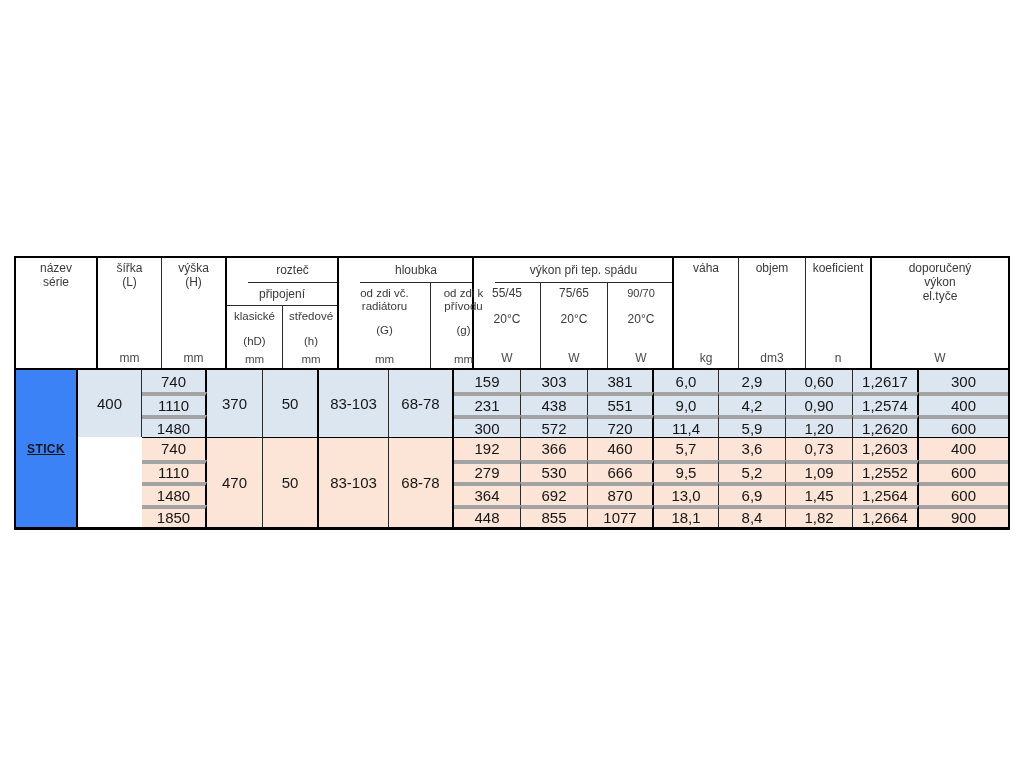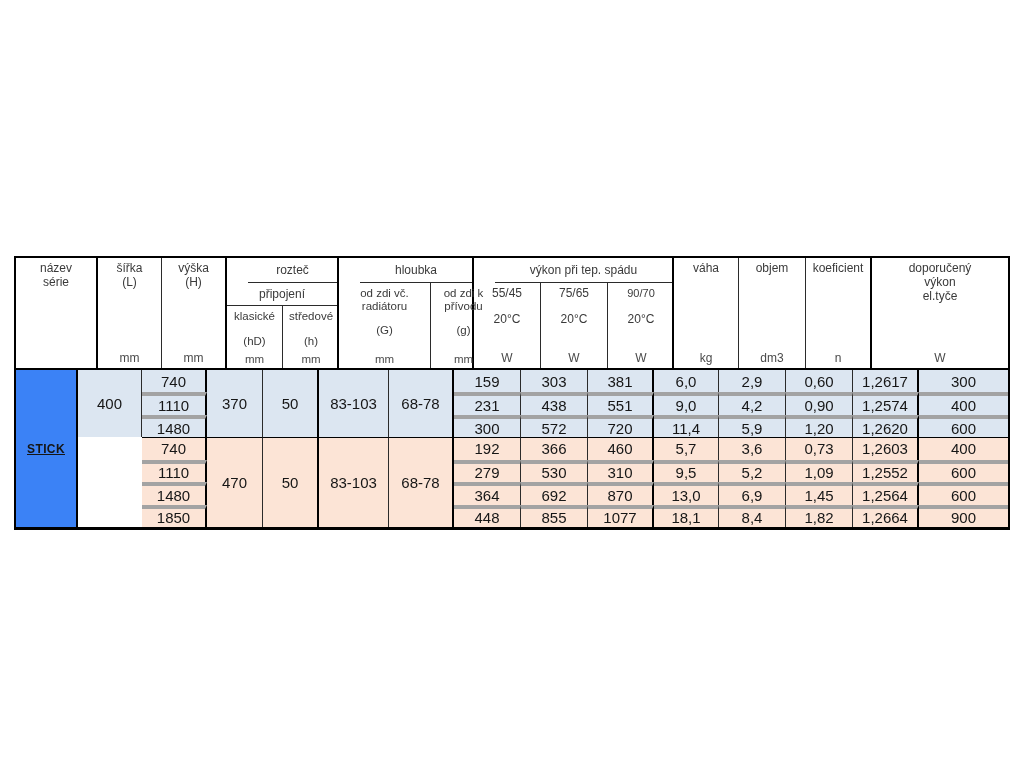--- a/index.html
+++ b/index.html
@@ -207,7 +207,7 @@
       <div class="dc blue brk tg" style="grid-area:2/10/3/11">551</div>
       <div class="dc blue brk tg" style="grid-area:3/10/4/11">720</div>
       <div class="dc peach brk tb" style="grid-area:4/10/5/11">460</div>
-      <div class="dc peach brk tg" style="grid-area:5/10/6/11">310</div>
+      <div class="dc peach brk tg" style="grid-area:5/10/6/11">666</div>
       <div class="dc peach brk tg" style="grid-area:6/10/7/11">870</div>
       <div class="dc peach brk tg" style="grid-area:7/10/8/11">1077</div>
 

